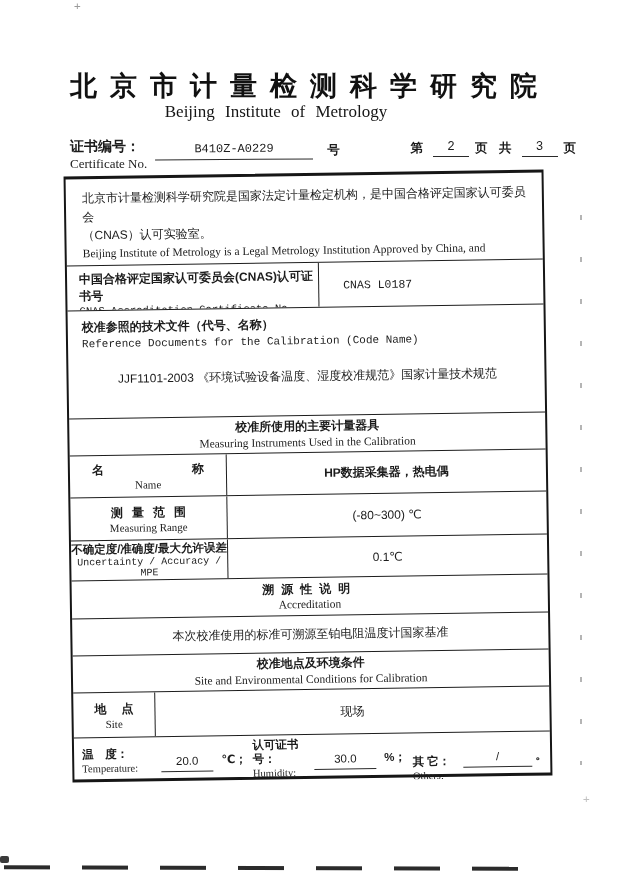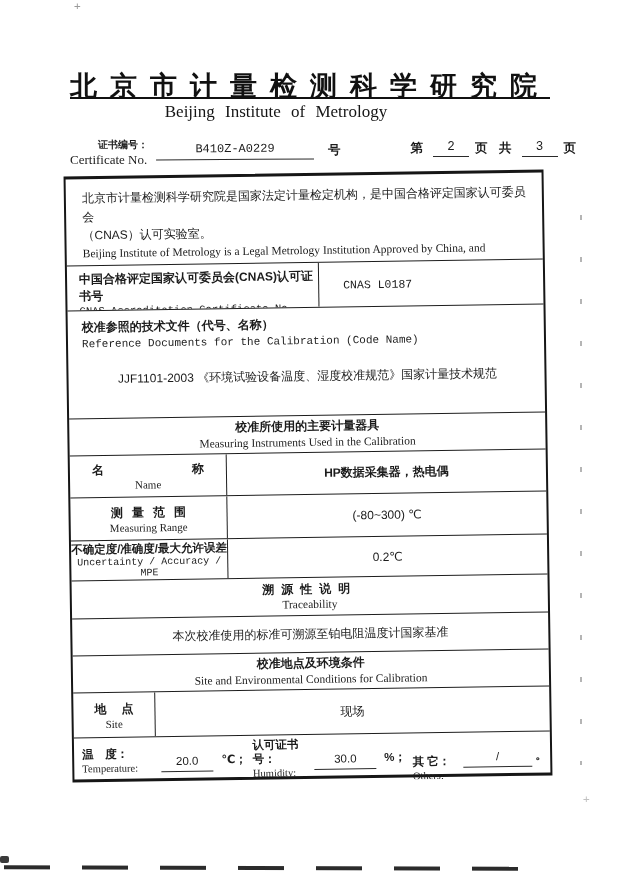--- a/index.html
+++ b/index.html
@@ -14,7 +14,6 @@
     position:absolute; top:68px; left:0; width:620px; text-align:center;
     font-size:27px; font-weight:bold; letter-spacing:13px; color:#111;
     font-family:"Liberation Serif","DejaVu Serif",serif;
-    text-decoration:underline;
   }
   .title-en {
     position:absolute; top:102px; left:0; width:552px; text-align:center;

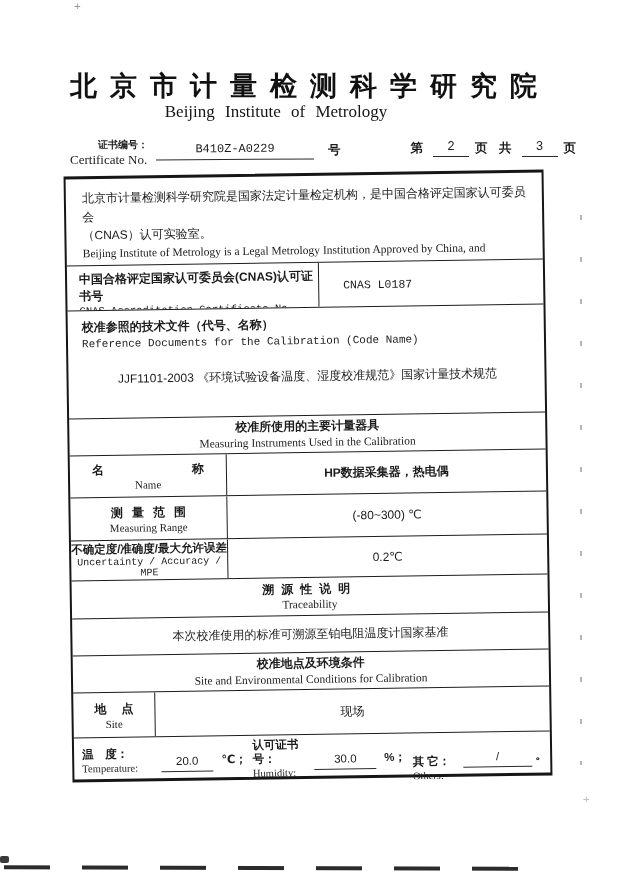--- a/index.html
+++ b/index.html
@@ -21,7 +21,7 @@
   }
   .cert-row { position:absolute; top:138px; left:70px; width:510px; height:34px; }
   .cert-left { position:absolute; left:0; top:0; display:flex; align-items:flex-start; }
-  .cert-labels .cn { font-size:10px; font-weight:bold; font-family:"Liberation Sans","DejaVu Sans",sans-serif;margin-left:28px; }
+  .cert-labels .cn { font-size:14px; font-weight:bold; font-family:"Liberation Sans","DejaVu Sans",sans-serif; }
   .cert-labels .en { font-size:13px; color:#222; }
   .cert-no {
     display:inline-block; width:158px; margin:4px 0 0 8px; text-align:center;

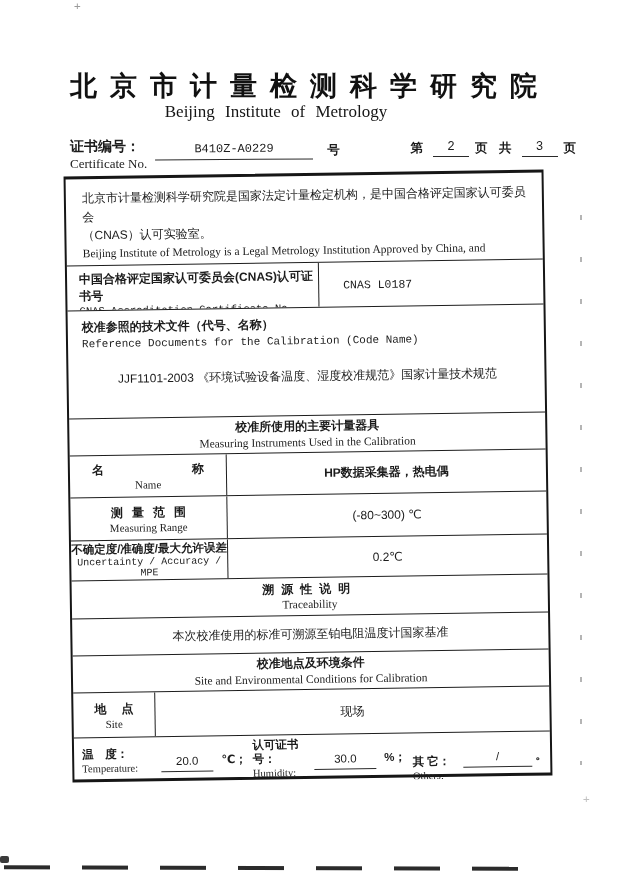--- a/index.html
+++ b/index.html
@@ -194,7 +194,7 @@
         <div class="unc-en en-mono">Uncertainty / Accuracy / MPE</div>
       </div>
       <div class="vc">
-        <span class="val-m">0.2℃</span>
+        <span class="val-m">0.1℃</span>
       </div>
     </div>
 

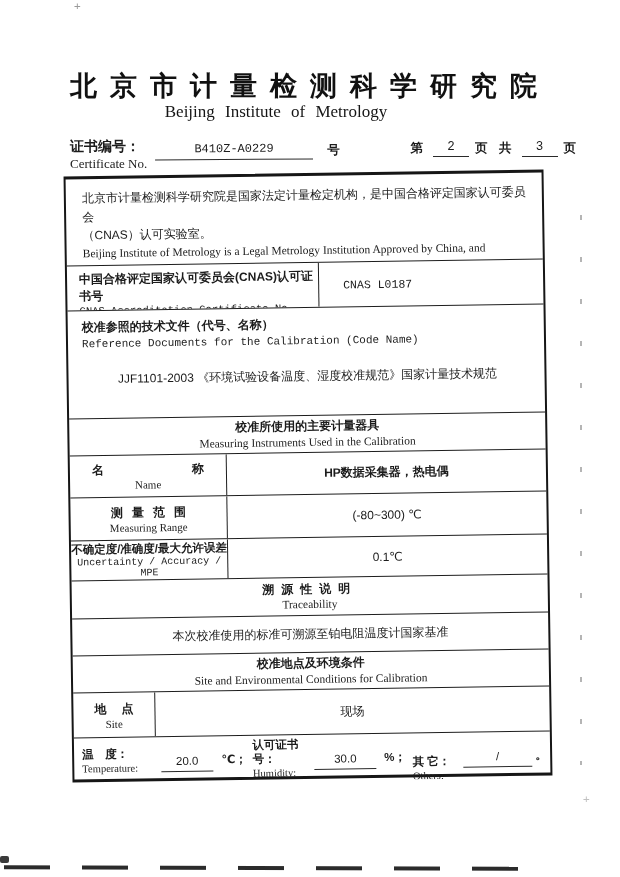--- a/index.html
+++ b/index.html
@@ -200,7 +200,7 @@
 
     <div class="trow r-trachdr hdr">
       <div class="cn12 cnb">溯源性说明</div>
-      <div class="en en-serif">Traceability</div>
+      <div class="en en-serif">Accreditation</div>
     </div>
 
     <div class="trow r-tracval cn12">本次校准使用的标准可溯源至铂电阻温度计国家基准</div>

